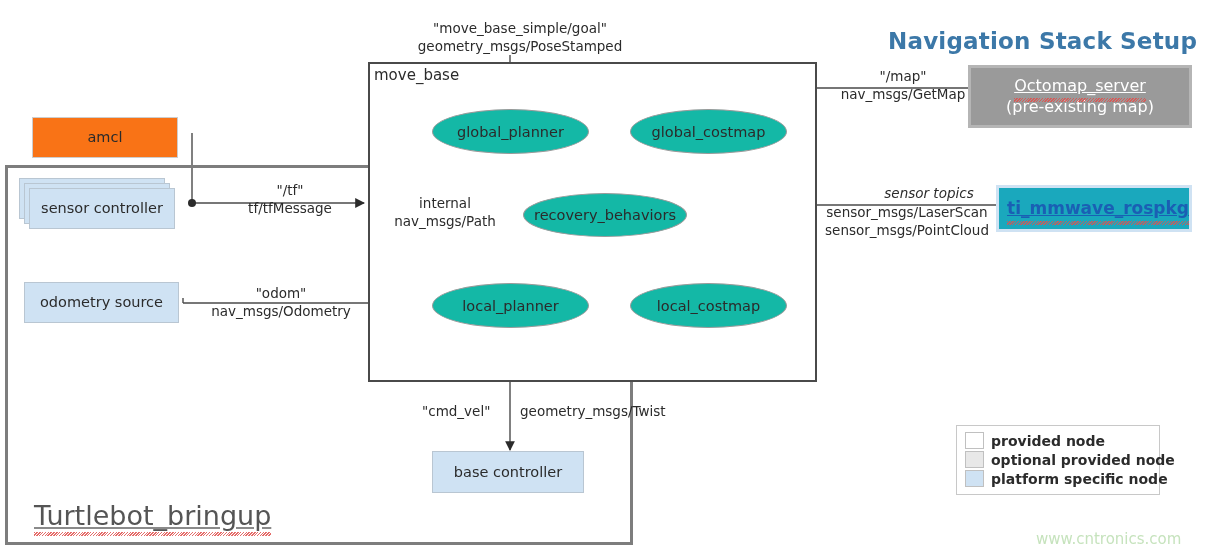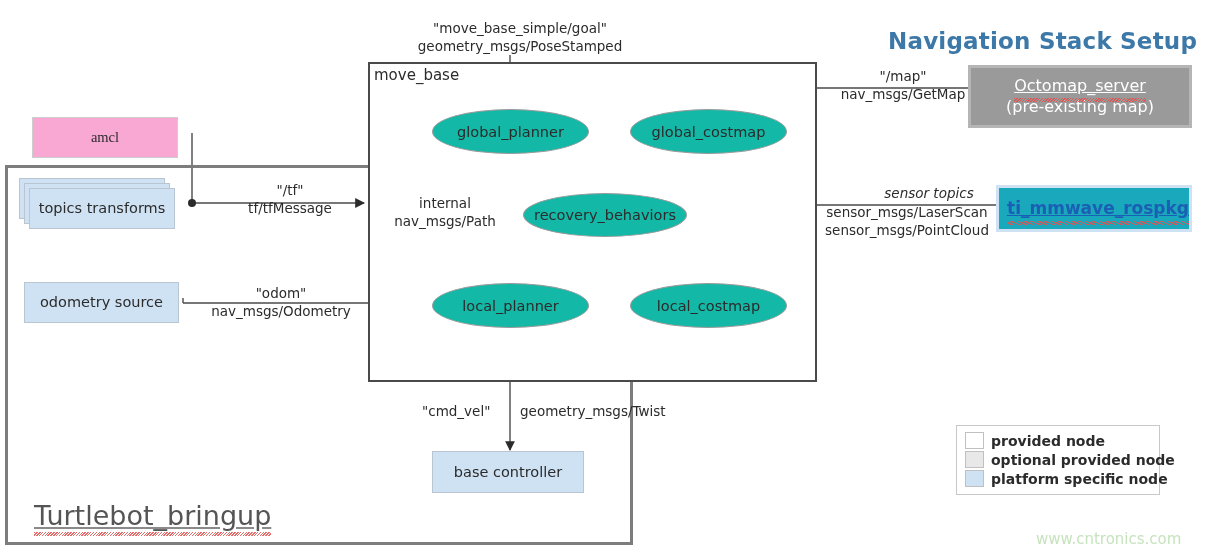--- a/index.html
+++ b/index.html
@@ -40,7 +40,7 @@
     font-size:14.5px;text-align:center;line-height:1.25;
     border:1px solid #b9c6d2;background:#cfe2f3;color:#2b2b2b;
   }
-  .node.optional{background:#f9a8d4;border:1px solid #cdcdcd;font-family:Liberation Serif, serif;}
+  .node.optional{background:#f97316;border:1px solid #cdcdcd;}
   .node.stack-shadow{background:#cfe2f3;border:1px solid #b9c6d2;}
 
   .ext-node{

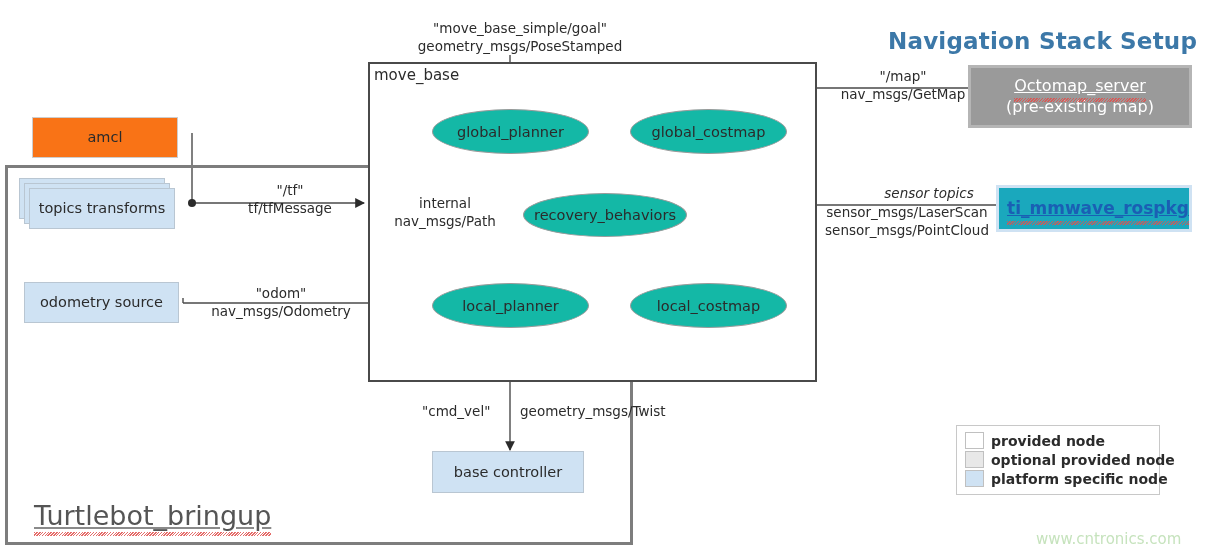--- a/index.html
+++ b/index.html
@@ -145,7 +145,7 @@
 
   <div class="abs node stack-shadow" style="left:19px;top:178px;width:146px;height:41px;"></div>
   <div class="abs node stack-shadow" style="left:24px;top:183px;width:146px;height:41px;"></div>
-  <div class="abs node" style="left:29px;top:188px;width:146px;height:41px;">topics transforms</div>
+  <div class="abs node" style="left:29px;top:188px;width:146px;height:41px;">sensor controller</div>
 
   <div class="abs node" style="left:24px;top:282px;width:155px;height:41px;">odometry source</div>
 

